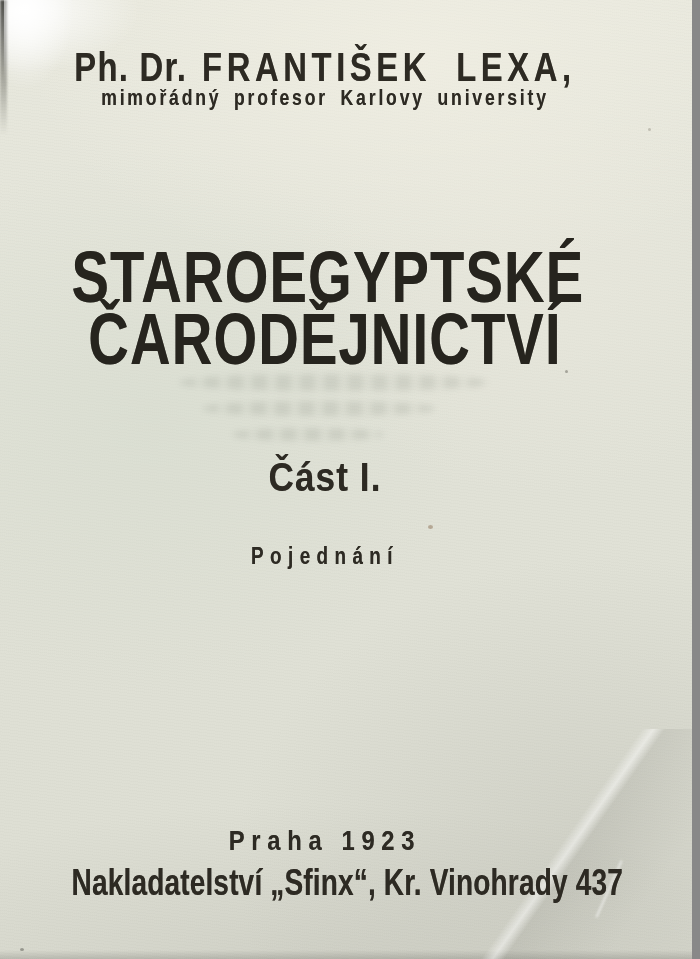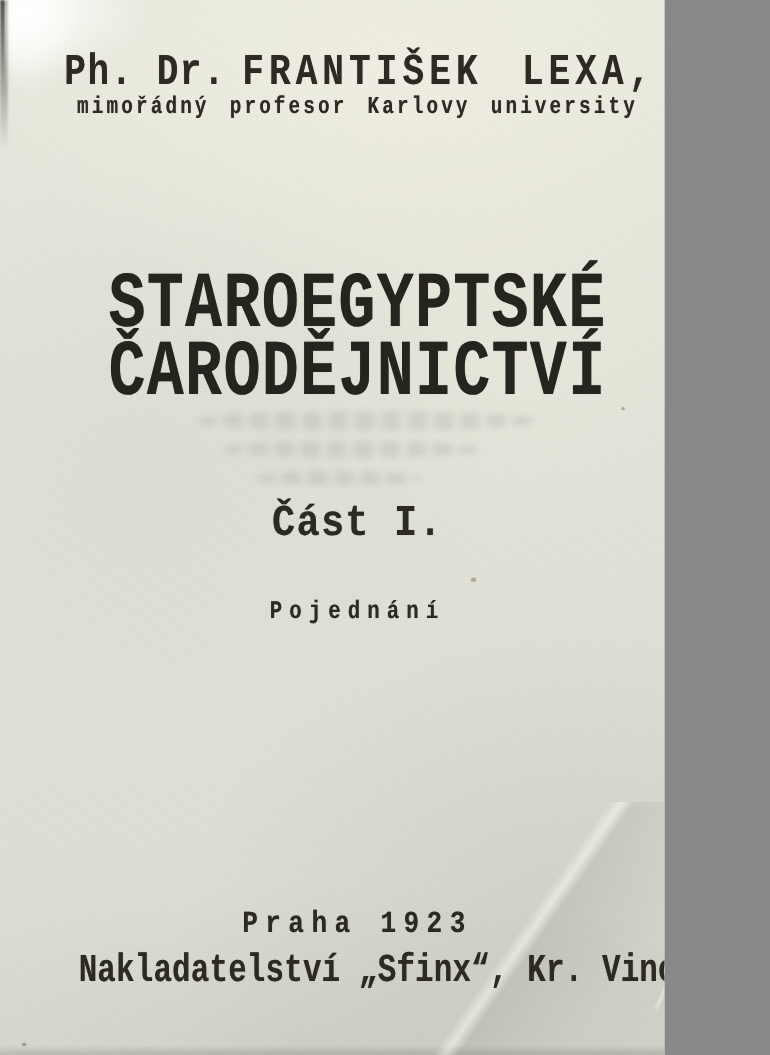--- a/index.html
+++ b/index.html
@@ -5,7 +5,7 @@
   html,body{margin:0;padding:0;background:#888;}
   .page{
     position:relative;
-    width:604px;height:959px;
+    width:692px;height:959px;
     overflow:hidden;
     background-color:#e2e3d8;
     background-image:
@@ -18,7 +18,7 @@
       repeating-linear-gradient(7deg, rgba(95,100,88,0.022) 0 1px, rgba(0,0,0,0) 1px 3px),
       repeating-linear-gradient(97deg, rgba(255,255,255,0.03) 0 1px, rgba(0,0,0,0) 1px 2px),
       linear-gradient(180deg, #e8e8dd 0%, #e1e2d7 40%, #dcddd2 100%);
-    font-family:Liberation Mono, monospace;
+    font-family:Liberation Sans, sans-serif;
     color:#2d2a23;
   }
   .line{

